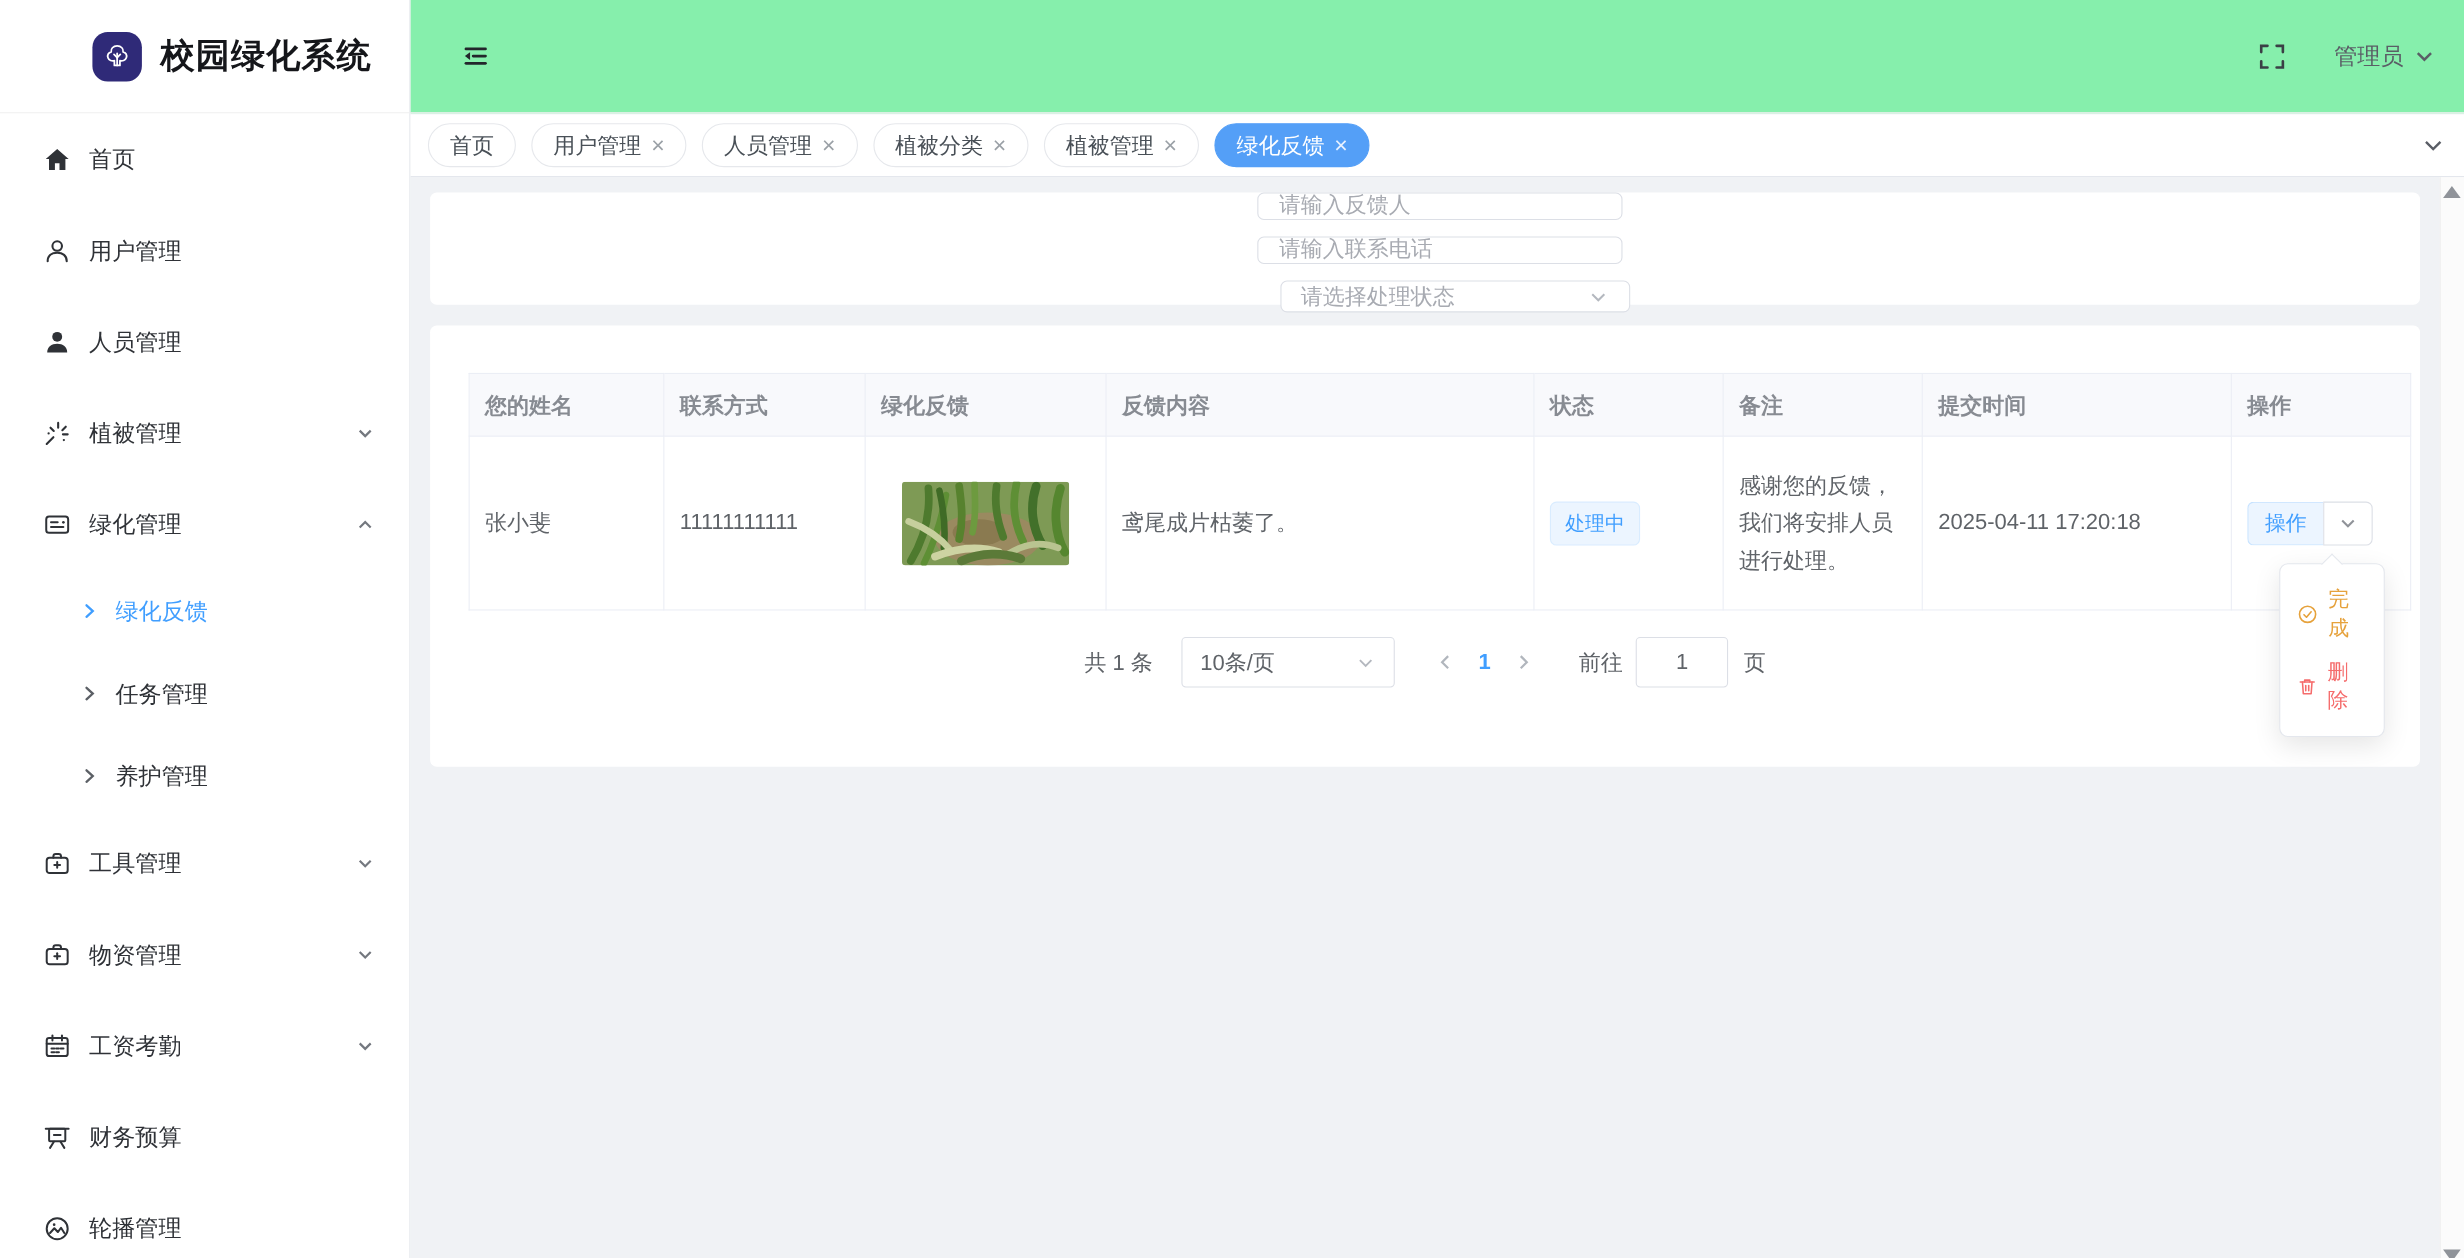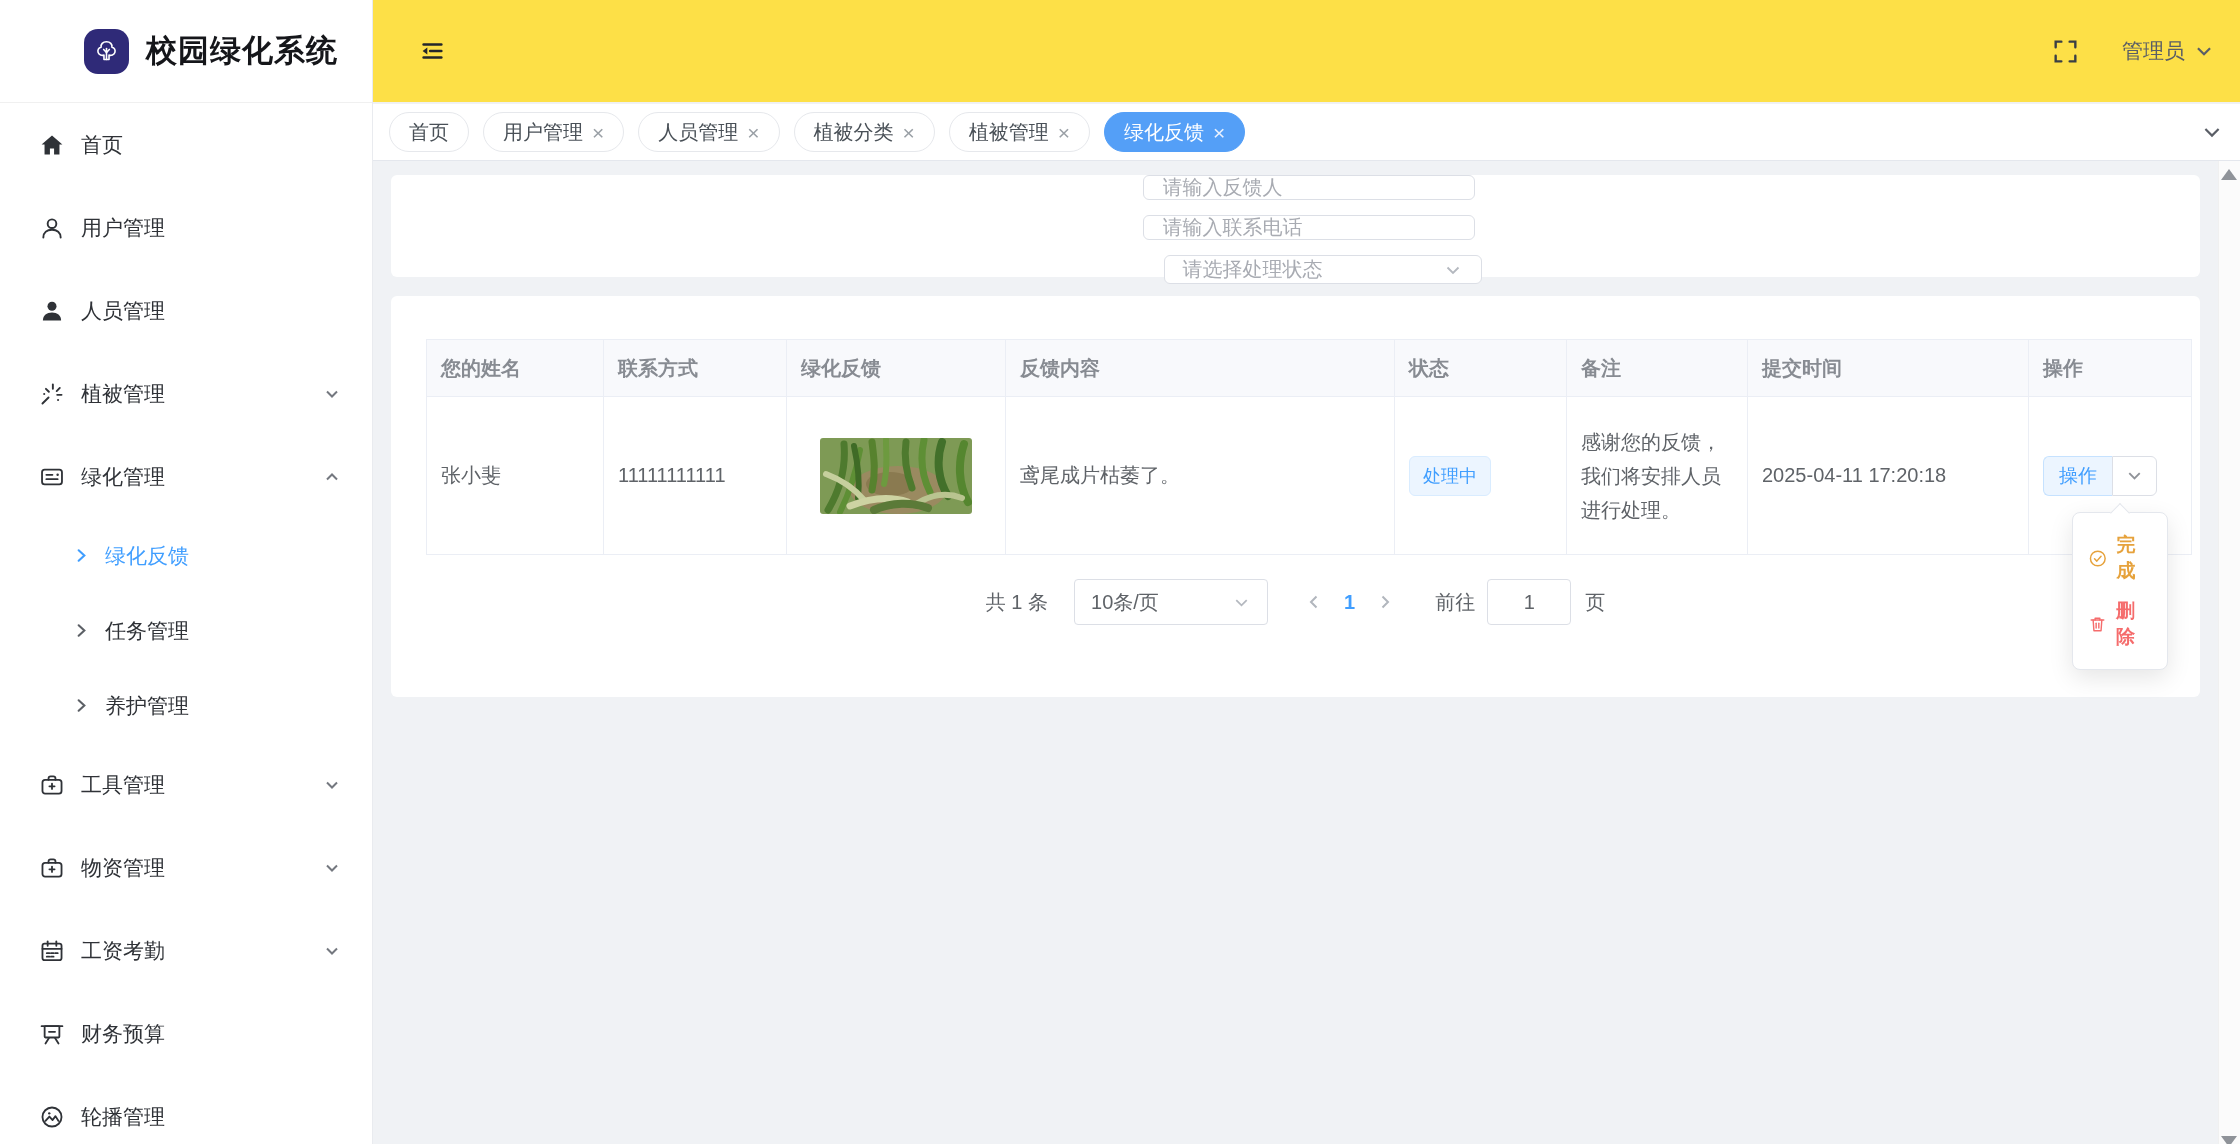--- a/index.html
+++ b/index.html
@@ -23,7 +23,7 @@
   .submenu-item .sm-arrow { display:flex; }
 
   
-  .topbar { position:absolute; left:373px; top:0; width:1867px; height:103px; background:#fde047; border-bottom:1px solid #f0f0f0; display:flex; align-items:center; padding:0 25px 0 44px; z-index:2; }
+  .topbar { position:absolute; left:373px; top:0; width:1867px; height:103px; background:#86efac; border-bottom:1px solid #f0f0f0; display:flex; align-items:center; padding:0 25px 0 44px; z-index:2; }
   .topbar-right { margin-left:auto; display:flex; align-items:center; gap:42px; }
   .user-chip { display:flex; align-items:center; gap:8px; cursor:pointer; }
   .user-name { font-size:21px; color:#5a5e66; }

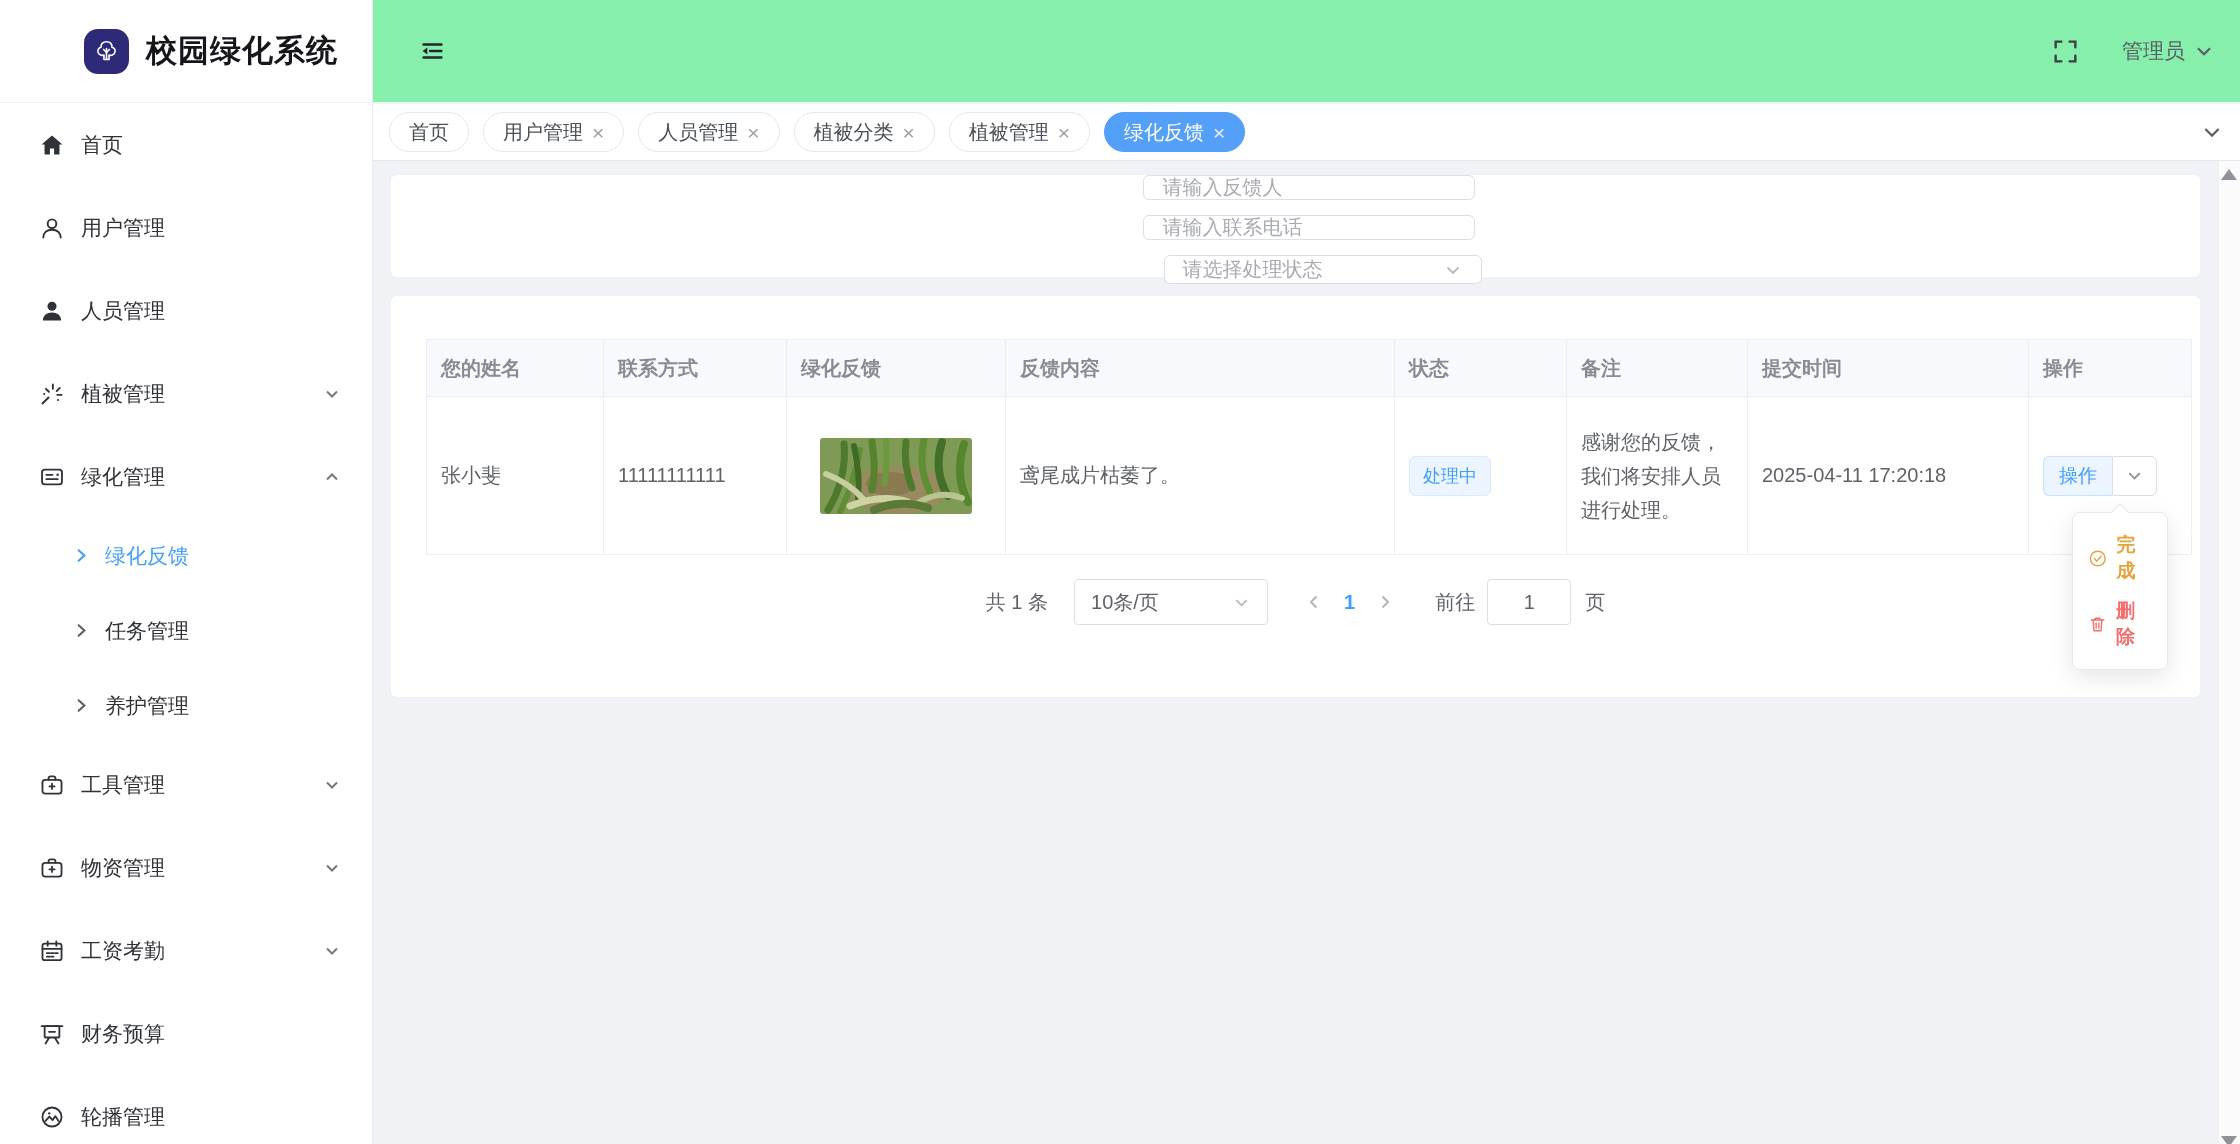--- a/index.html
+++ b/index.html
@@ -61,7 +61,7 @@
   
   .action-menu { position:absolute; left:2072px; top:512px; width:96px; background:#fff; border:1px solid #e4e7ed; border-radius:8px; box-shadow:0 8px 24px rgba(0,0,0,.10); padding:12px 0; z-index:20; }
   .action-menu::before { content:""; position:absolute; top:-7px; left:50%; margin-left:-7px; width:13px; height:13px; background:#fff; border-left:1px solid #e4e7ed; border-top:1px solid #e4e7ed; transform:rotate(45deg); }
-  .menu-entry { display:flex; align-items:center; gap:9px; padding:7px 15px; font-size:19px; cursor:pointer;font-weight:bold; }
+  .menu-entry { display:flex; align-items:center; gap:9px; padding:7px 15px; font-size:19px; cursor:pointer; }
   .menu-entry.complete { color:#e6a23c; }
   .menu-entry.delete { color:#f56c6c; }
 

